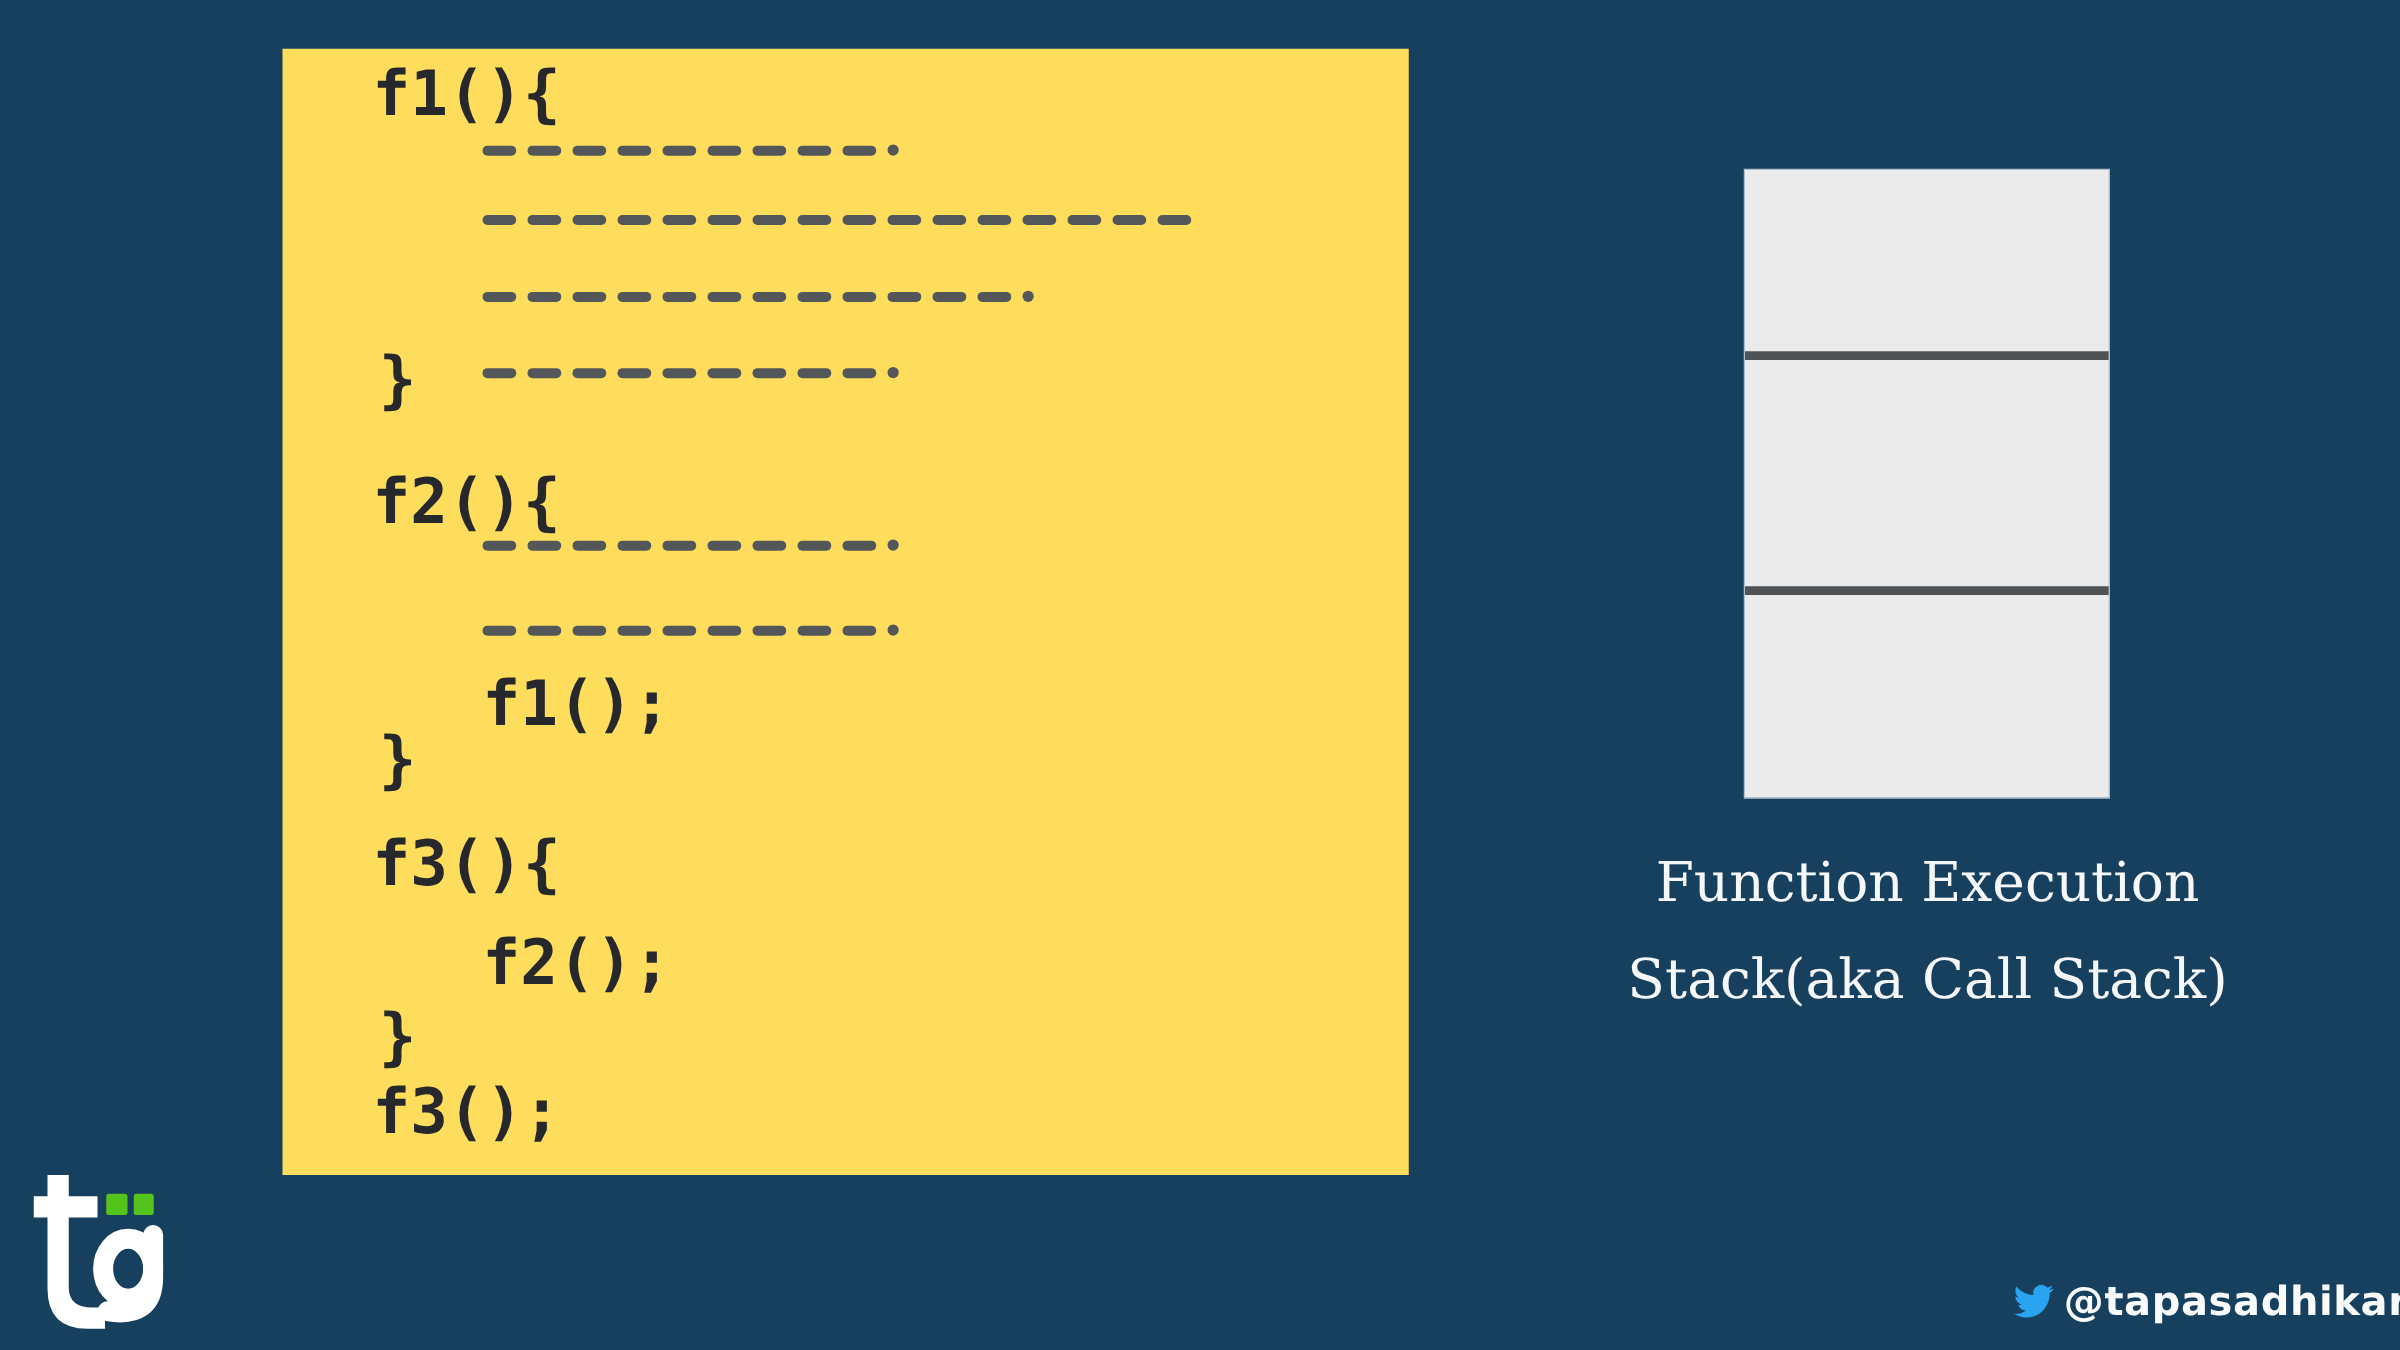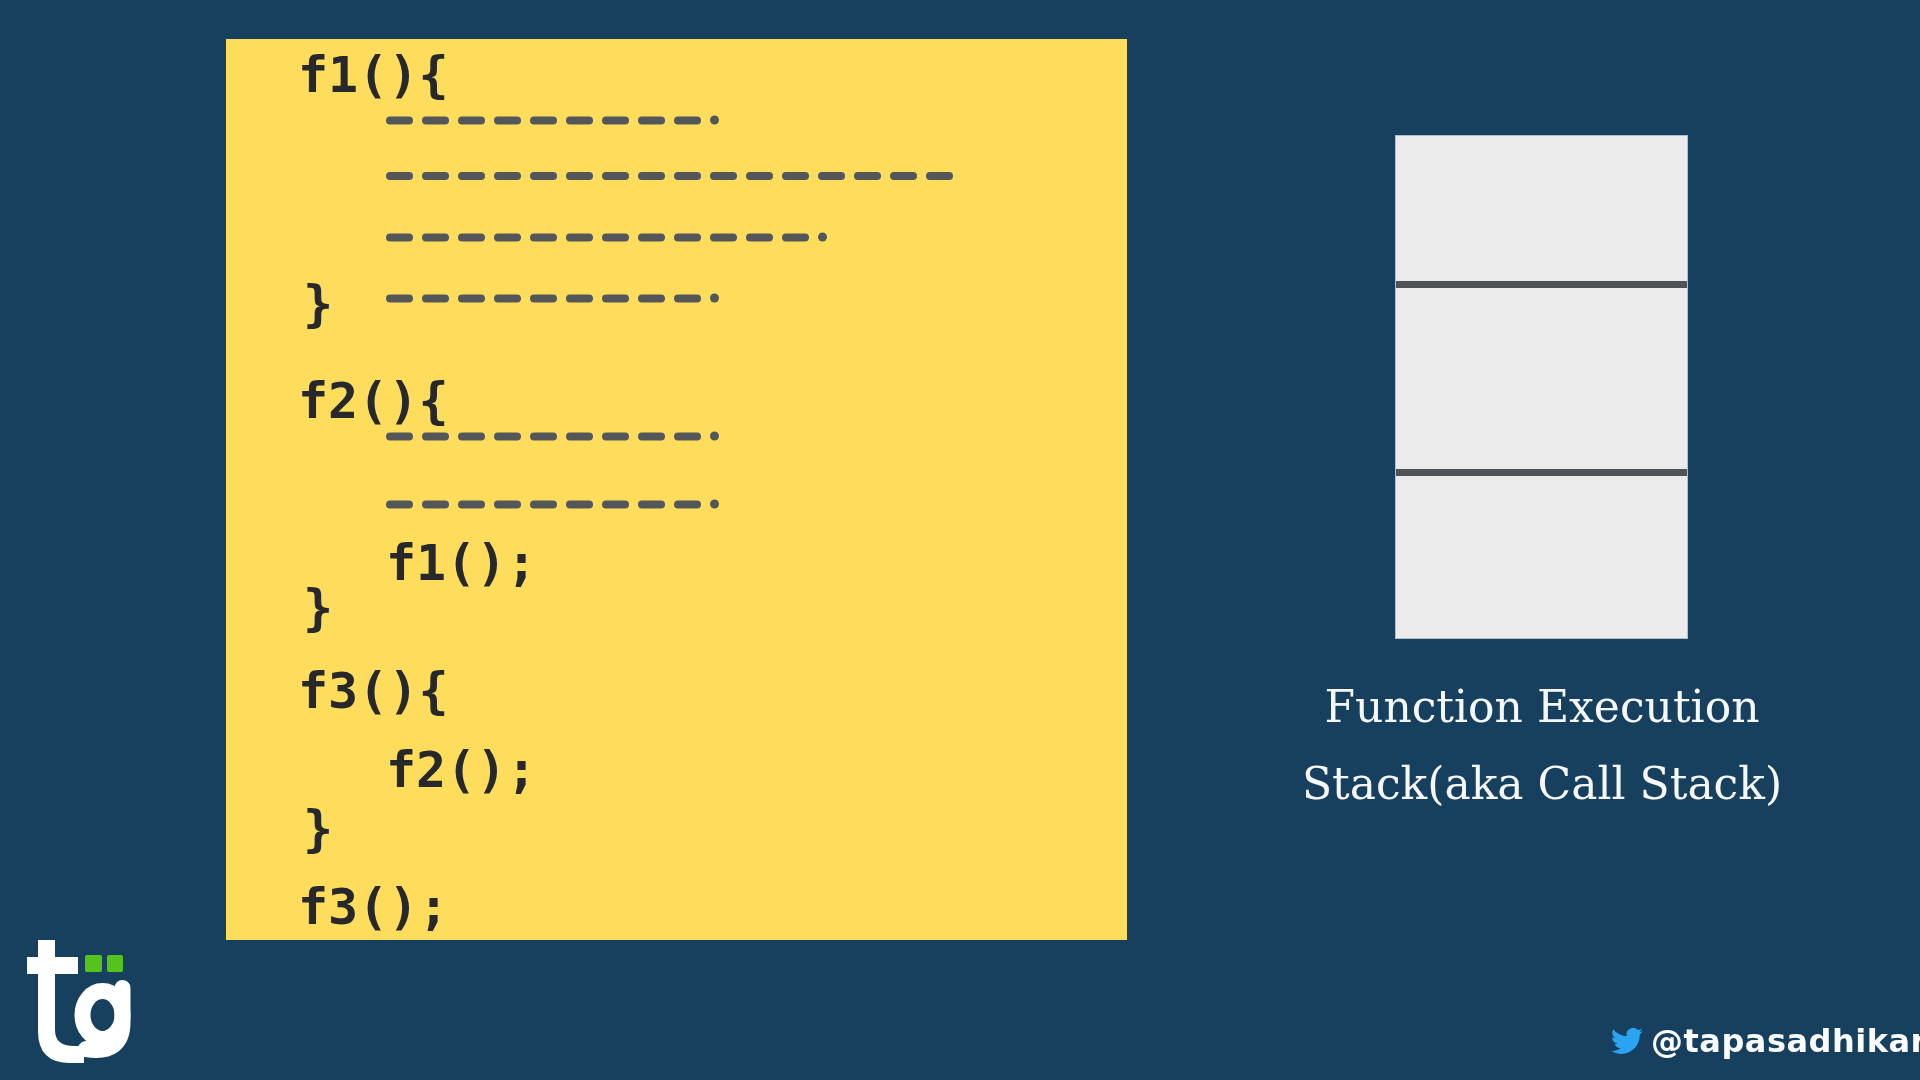--- a/index.html
+++ b/index.html
@@ -185,7 +185,7 @@
       <div class="code-line" style="left: 72px; top: 652px;">f3(){</div>
       <div class="code-line" style="left: 160px; top: 731px; text-align: center;">f2();</div>
       <div class="code-line" style="left: 77px; top: 790px;">}</div>
-      <div class="code-line" style="left: 72px; top: 868px;">f3();</div>
+      <div class="code-line" style="left: 72px; top: 850px;">f3();</div>
     </div>
 
   <div class="stack-box" id="stackBox">

